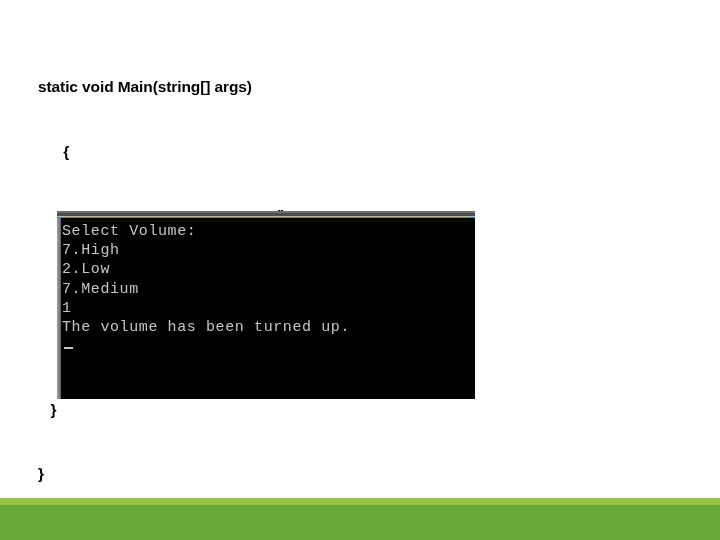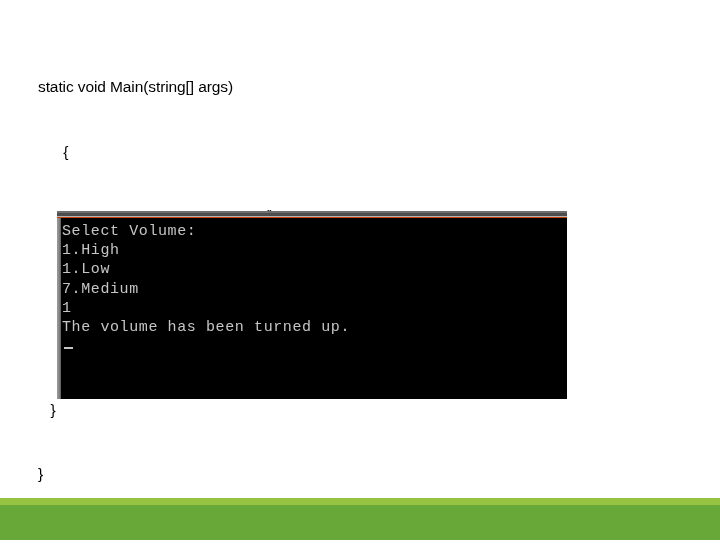--- a/index.html
+++ b/index.html
@@ -40,6 +40,7 @@
     white-space: pre;
     display: block;
     height: 21.5px;
+    font-weight: bold;
   }
 
   

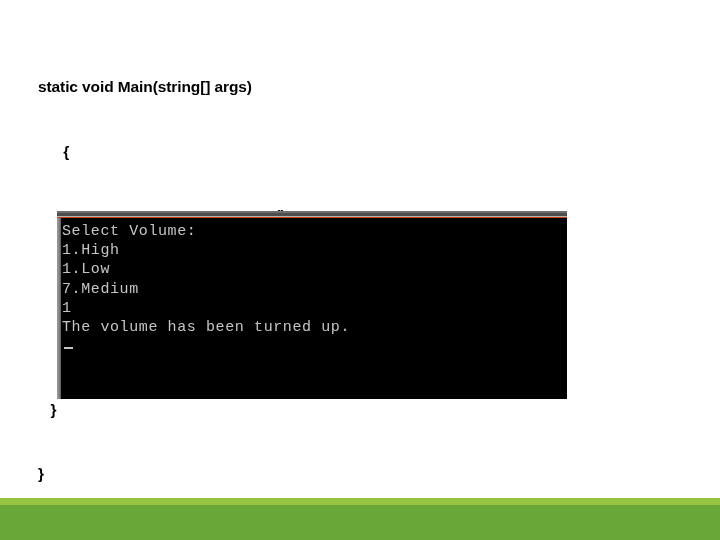--- a/index.html
+++ b/index.html
@@ -48,9 +48,9 @@
     position: absolute;
     left: 57px;
     top: 211px;
-    width: 510px;
+    width: 418px;
     height: 188px;
-    background: #c2410c;
+    background: #3b82f6;
     box-sizing: border-box;
   }
   #console-titlebar {

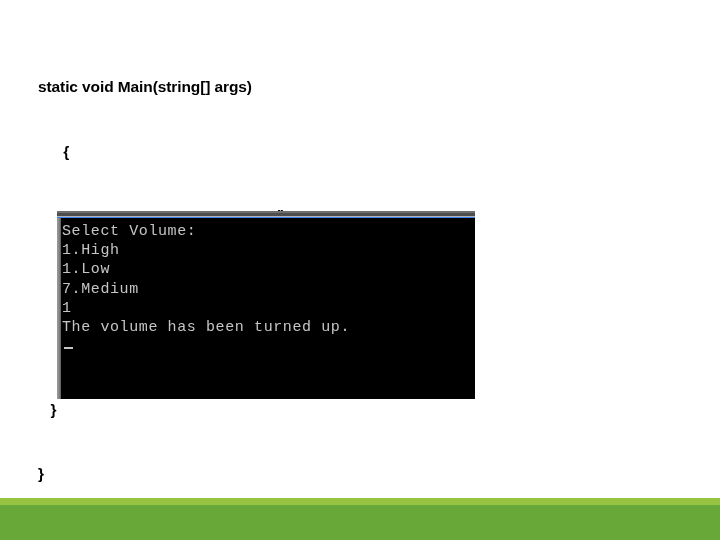--- a/index.html
+++ b/index.html
@@ -149,7 +149,7 @@
     <div id="console-left-border"></div>
     <div id="console-screen">
       <span class="console-line">Select Volume:</span>
-      <span class="console-line">1.High</span>
+      <span class="console-line">7.High</span>
       <span class="console-line">1.Low</span>
       <span class="console-line">7.Medium</span>
       <span class="console-line">1</span>

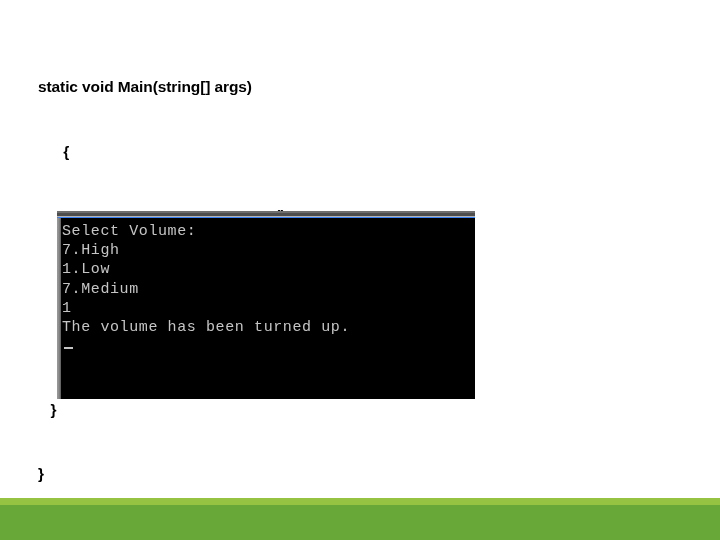--- a/index.html
+++ b/index.html
@@ -150,7 +150,7 @@
     <div id="console-screen">
       <span class="console-line">Select Volume:</span>
       <span class="console-line">7.High</span>
-      <span class="console-line">1.Low</span>
+      <span class="console-line">2.Low</span>
       <span class="console-line">7.Medium</span>
       <span class="console-line">1</span>
       <span class="console-line">The volume has been turned up.</span>

